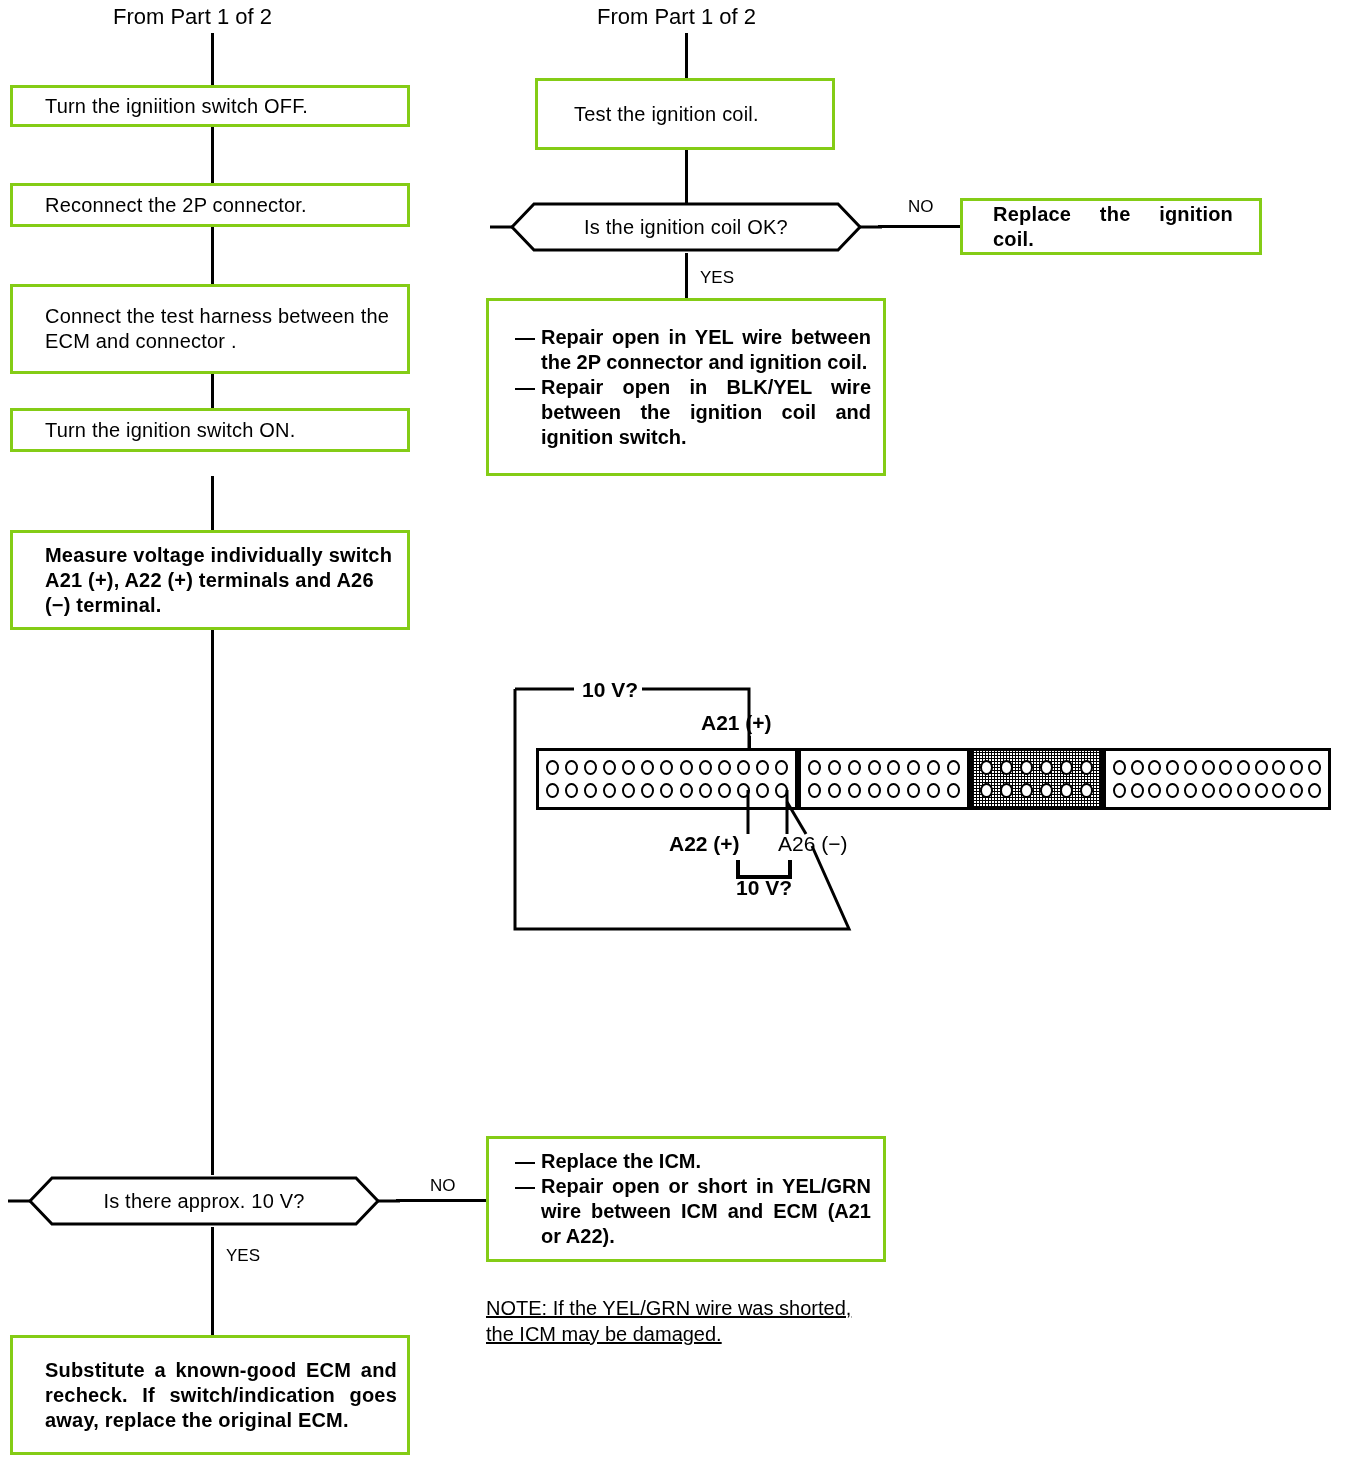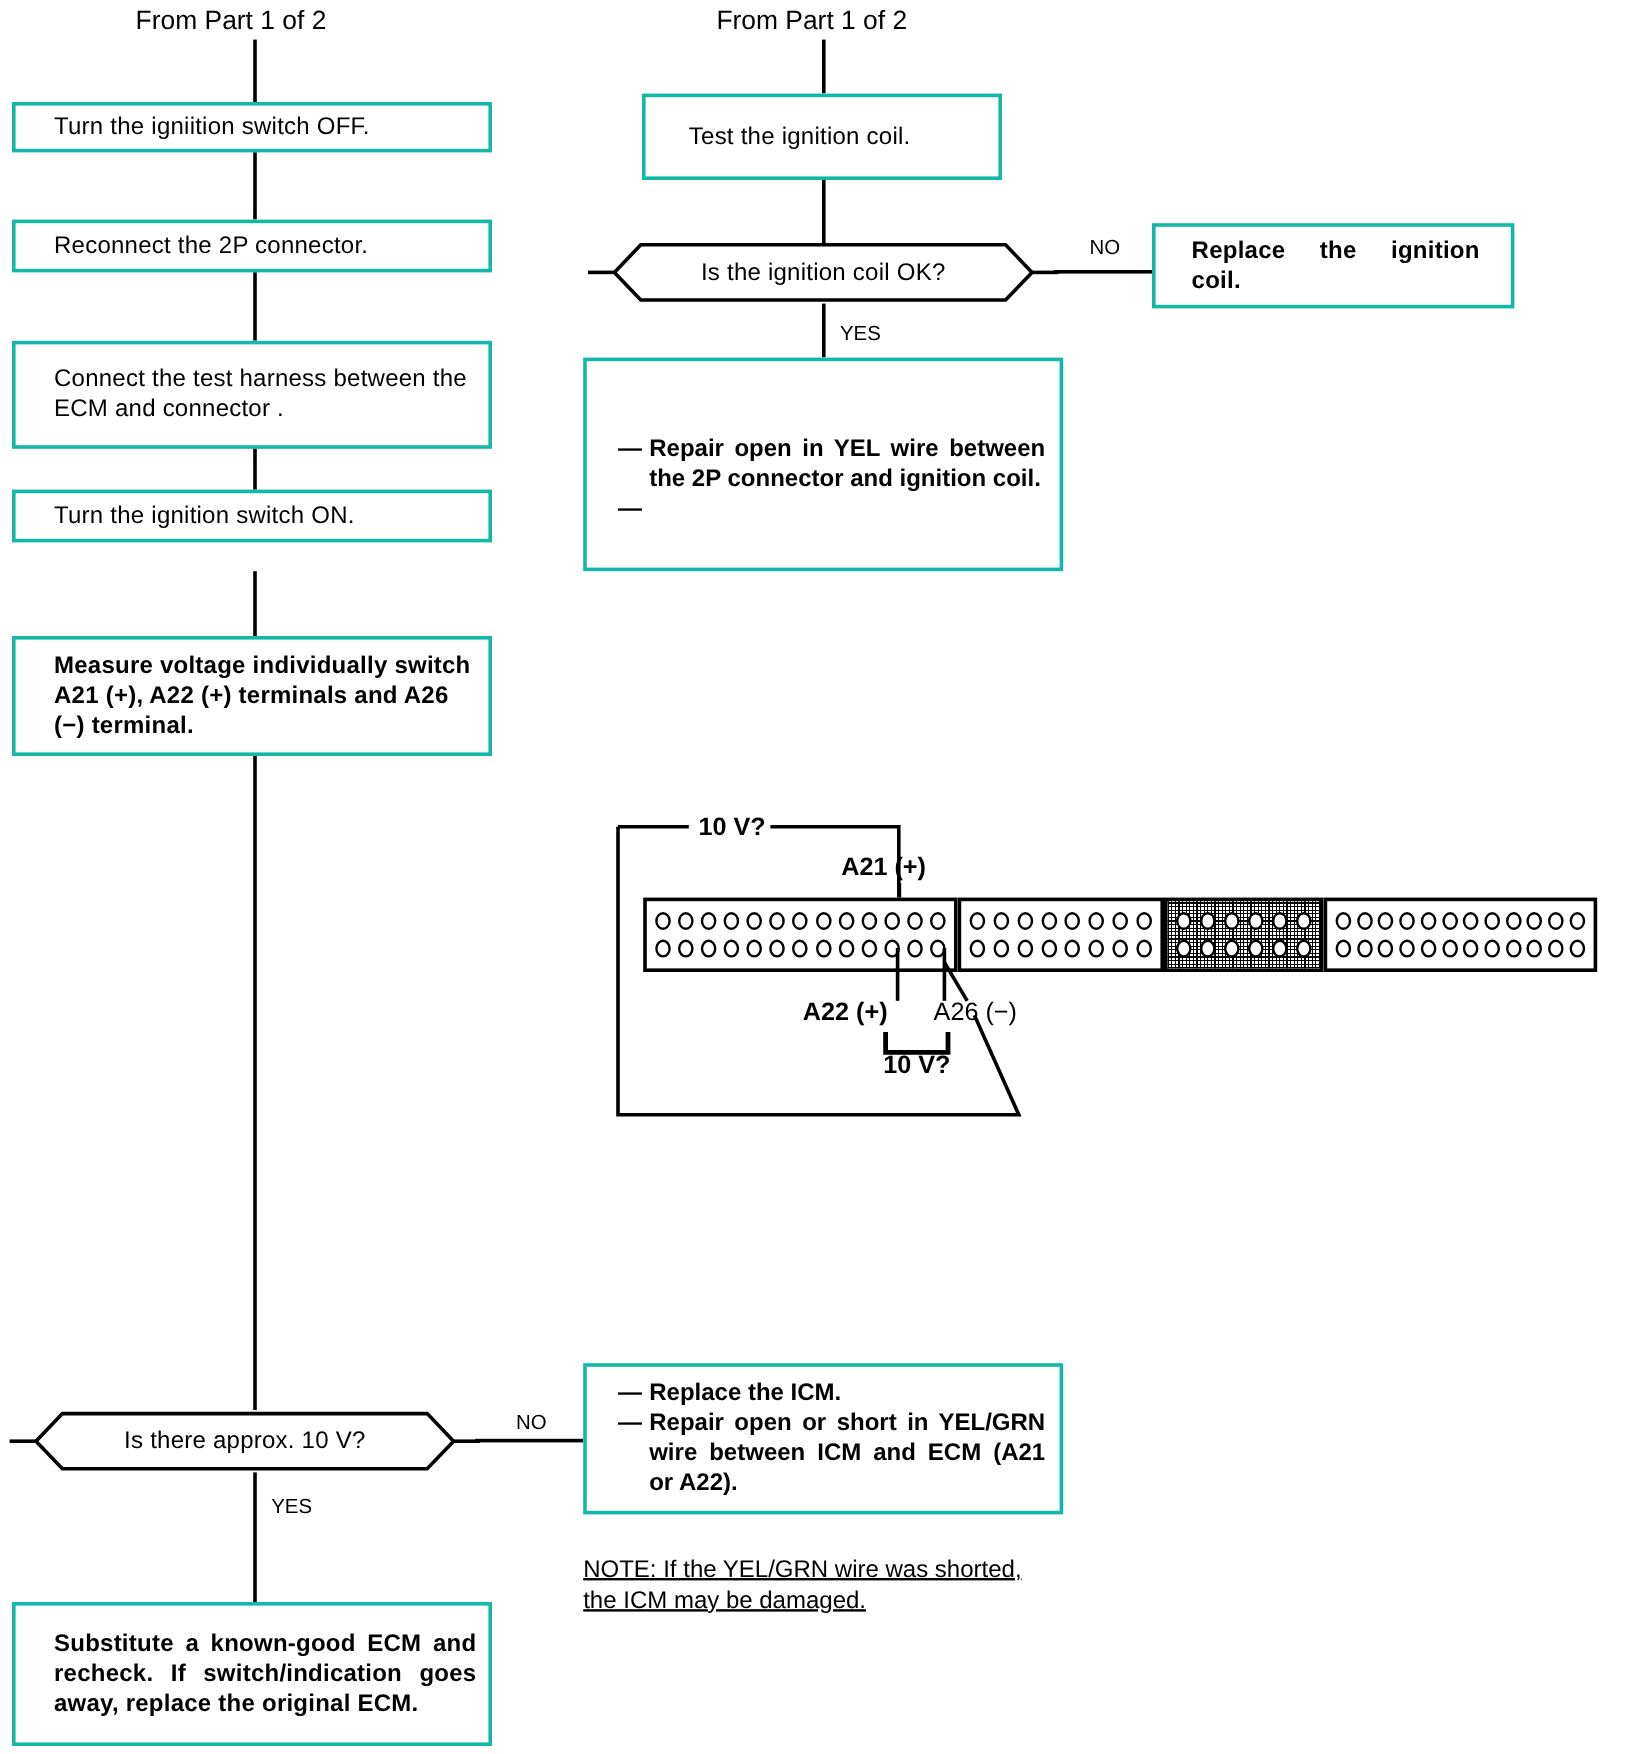--- a/index.html
+++ b/index.html
@@ -20,7 +20,7 @@
   .pbox{
     position:absolute;
     box-sizing:border-box;
-    border:3px solid #14b8a6;
+    border:3px solid #84cc16;
     background:#fff;
     display:flex;
     flex-direction:column;

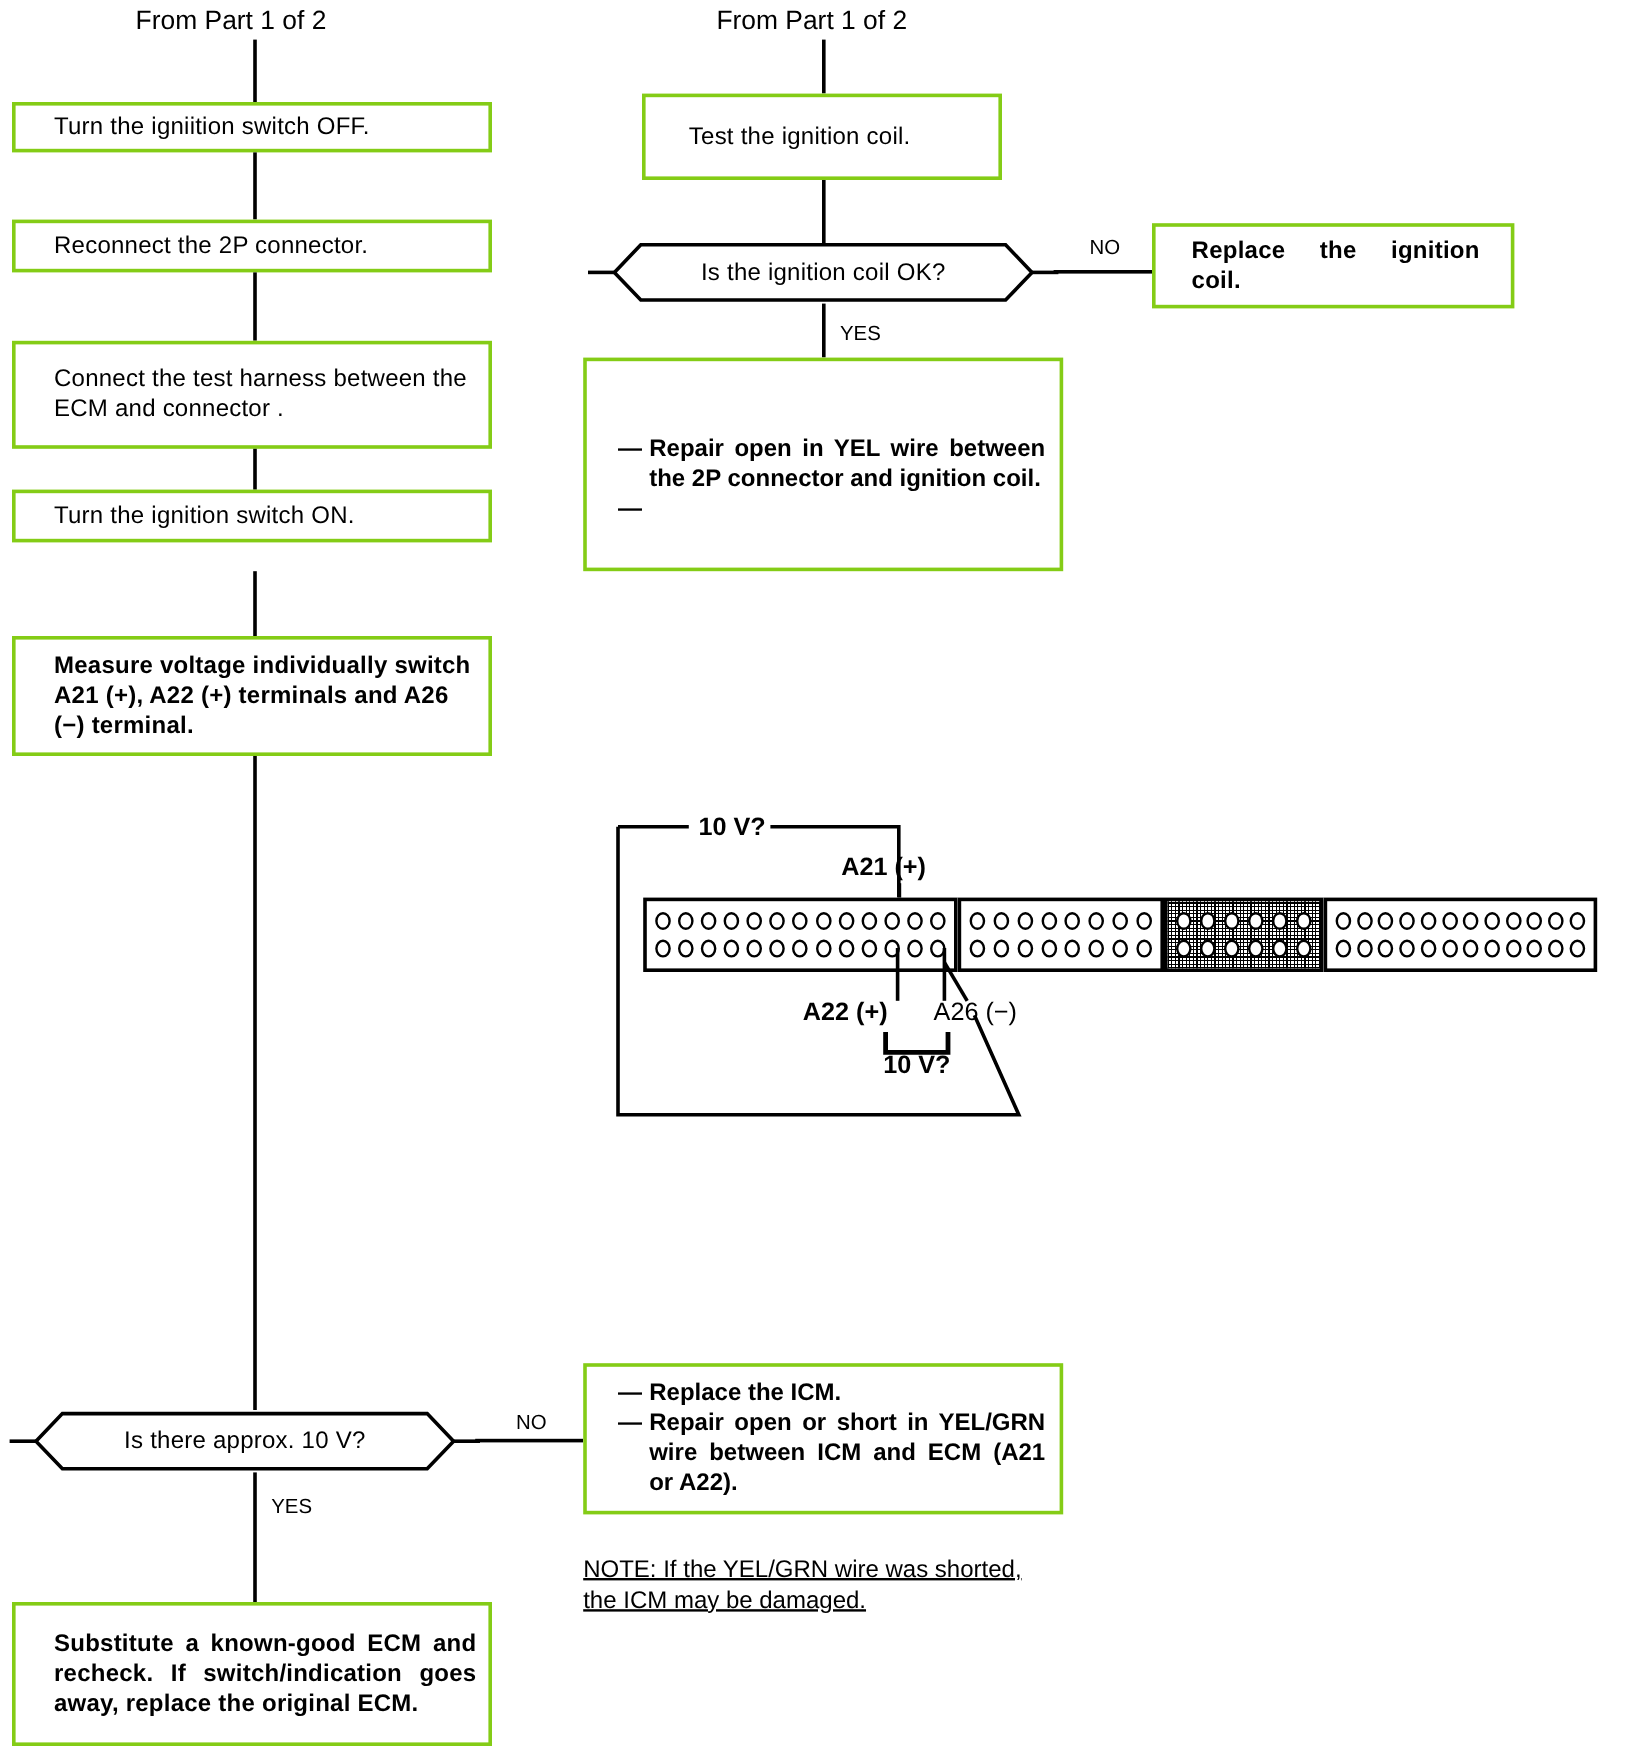--- a/index.html
+++ b/index.html
@@ -171,7 +171,7 @@
   <div class="hline" style="left:878px;top:225px;width:84px;"></div>
   <div class="lbl" style="left:908px;top:196px;">NO</div>
 
-  <div class="pbox bold just" style="left:960px;top:186px;width:302px;height:71px;">
+  <div class="pbox bold just" style="left:960px;top:198px;width:302px;height:57px;">
     <div class="tx" style="padding-left:30px;padding-right:26px;">Replace the ignition coil.</div>
   </div>
 

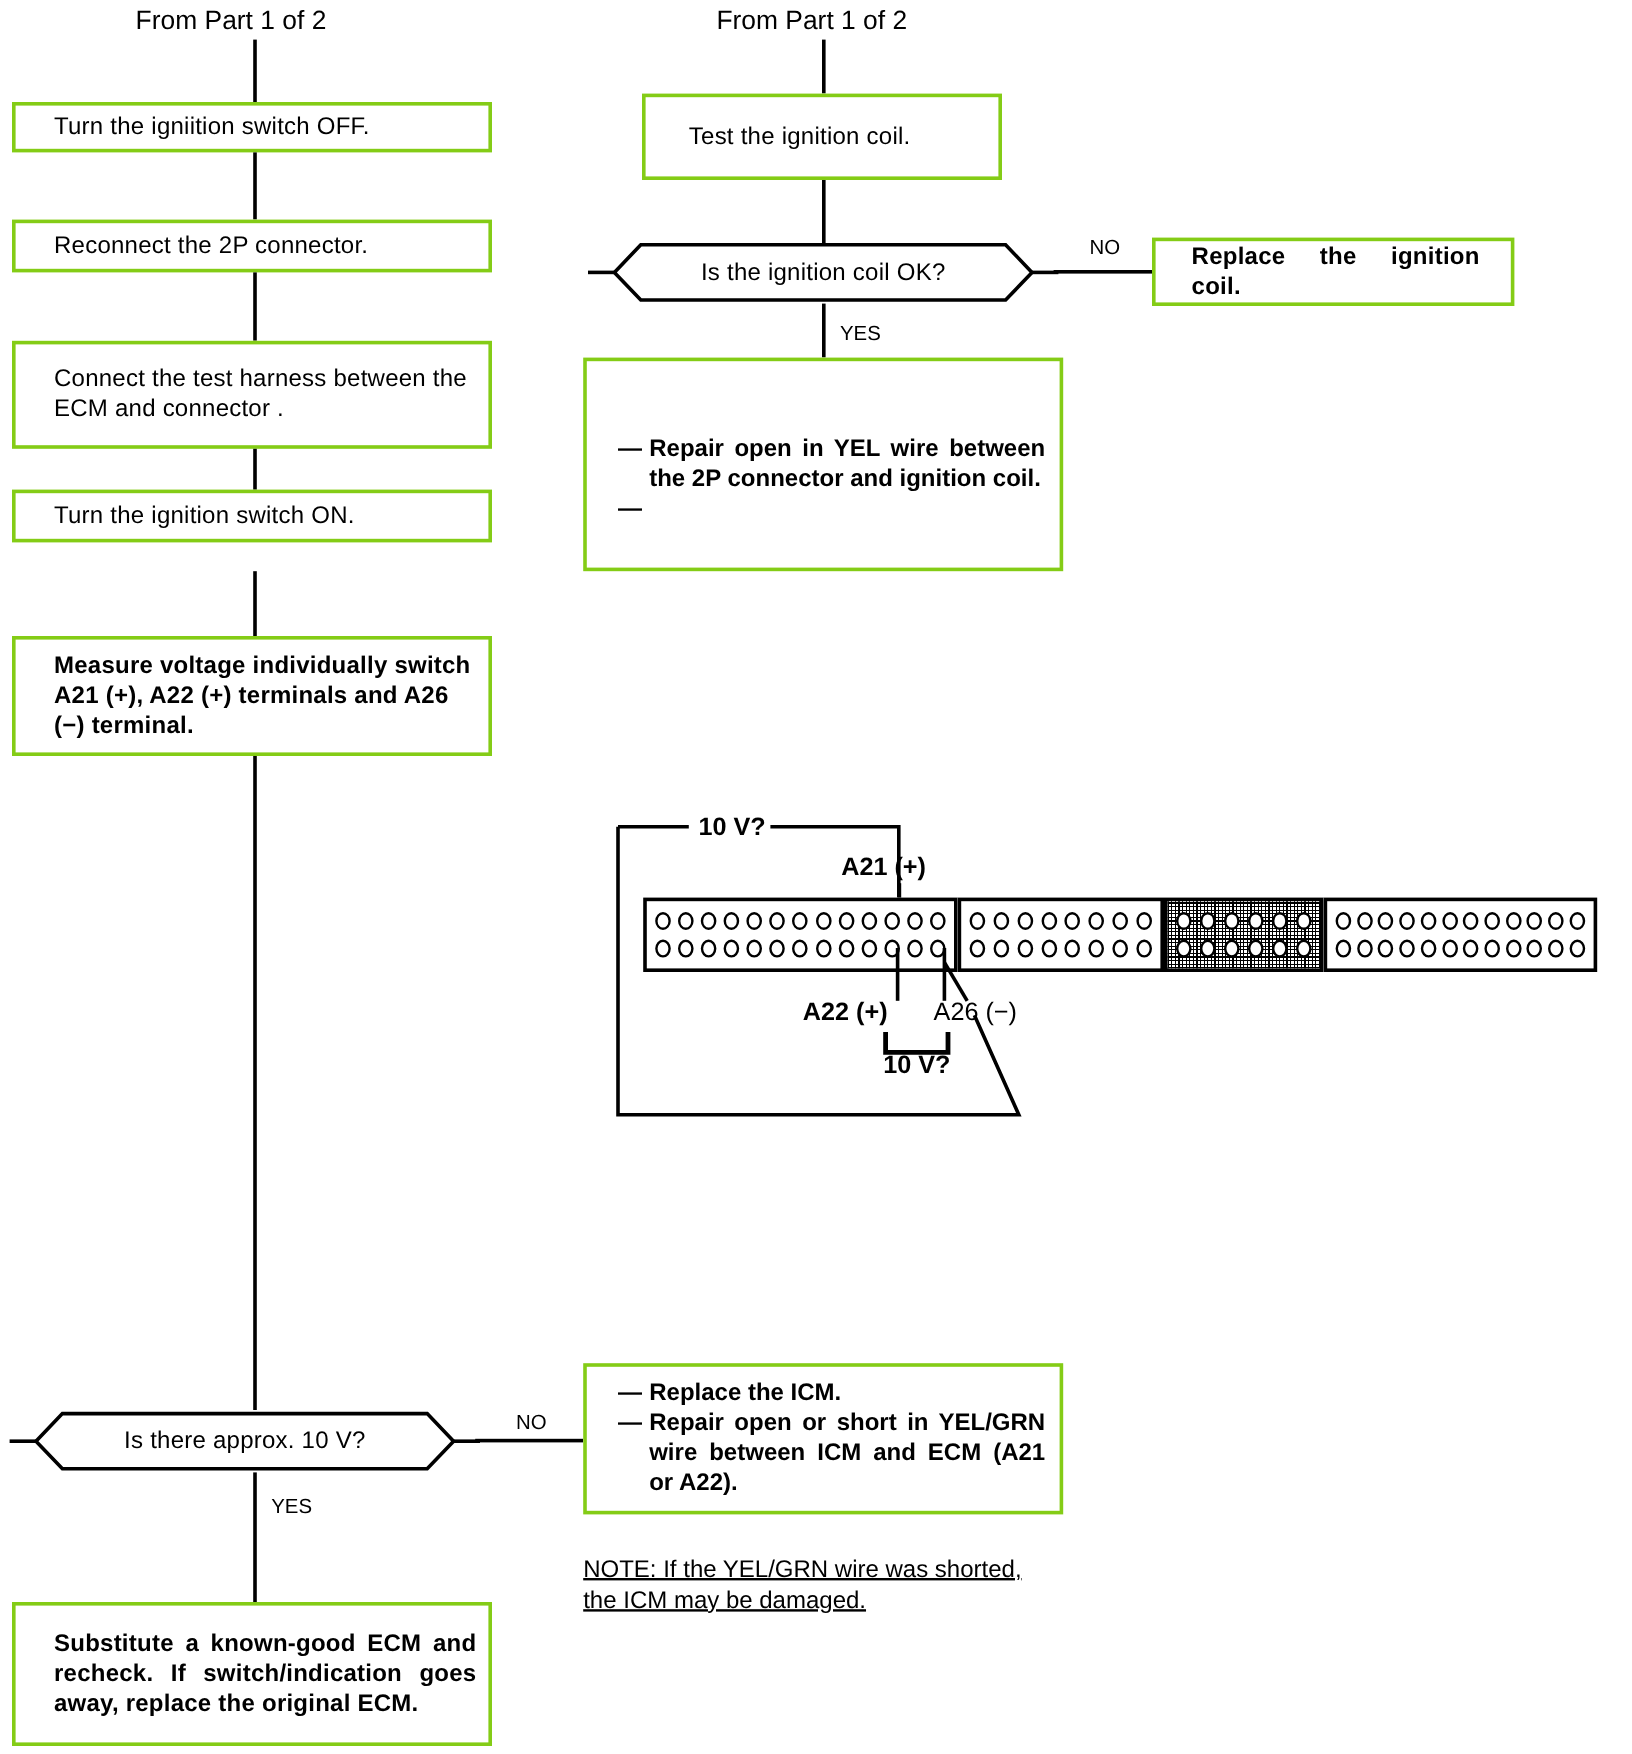--- a/index.html
+++ b/index.html
@@ -186,6 +186,7 @@
       </li>
       <li>
         <span class="dash">—</span>
+        <span>Repair open in BLK/YEL wire between the ignition coil and ignition switch.</span>
       </li>
     </ul>
   </div>

